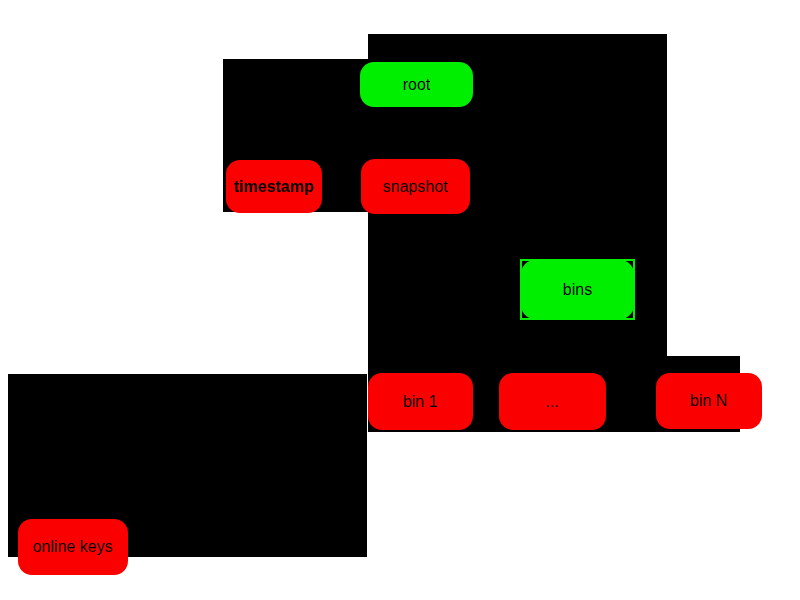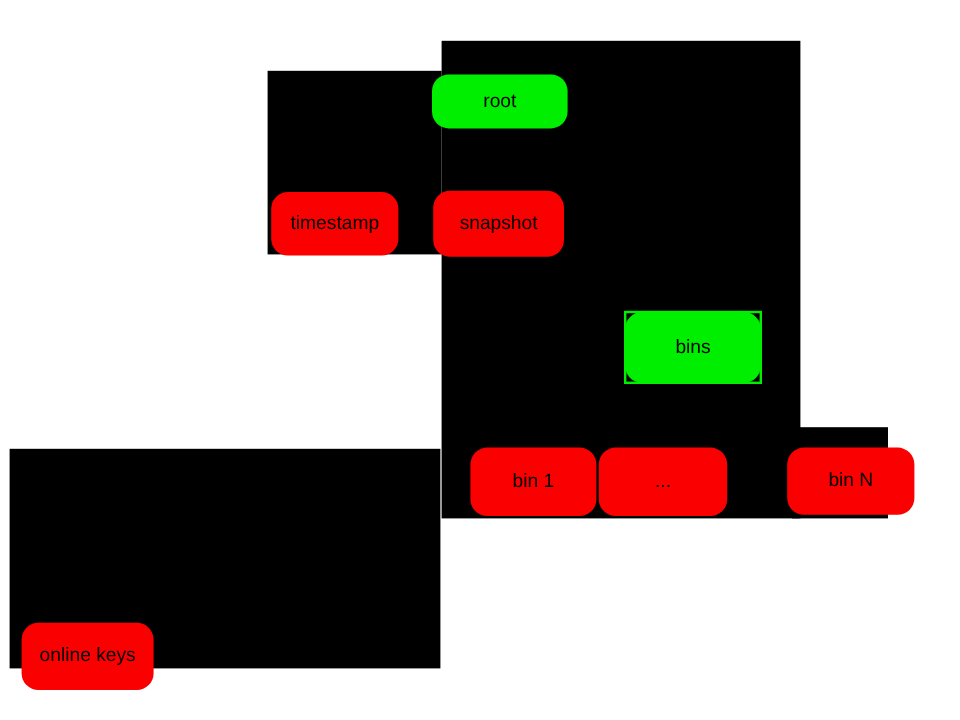--- a/index.html
+++ b/index.html
@@ -37,7 +37,7 @@
     white-space:nowrap;
   }
   #node-root{left:360px;top:62px;width:113px;height:45px;}
-  #node-timestamp{left:226px;top:160px;width:106px;height:53px;}
+  #node-timestamp{left:226px;top:160px;width:96px;height:53px;font-weight:bold;}
   #node-snapshot{left:361px;top:159px;width:109px;height:55px;}
   #node-targets{left:497px;top:158px;width:110px;height:55px;}
   #node-bins{left:495px;top:260px;width:113px;height:59px;}

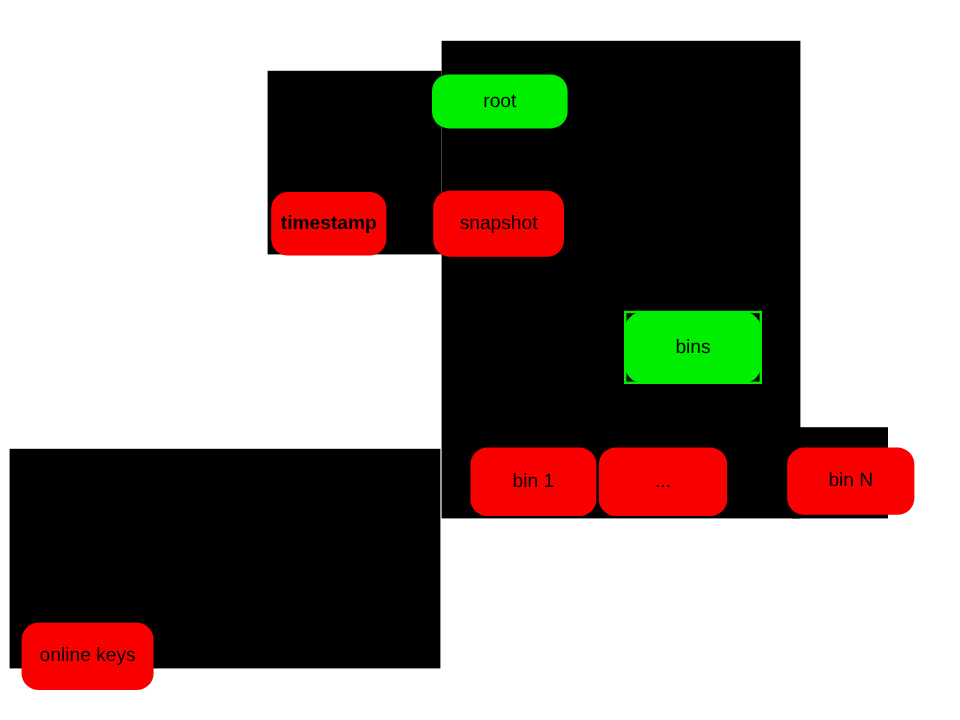--- a/index.html
+++ b/index.html
@@ -75,7 +75,7 @@
 
   <div class="node corner-outline" id="node-bins" style="background: rgb(0, 238, 0); margin-left: 26px;">bins</div>
 
-  <div class="node" id="node-bin1" style="background: rgb(251, 0, 0); margin-left: 24px;">bin 1</div>
+  <div class="node" id="node-bin1" style="background: rgb(251, 0, 0);">bin 1</div>
 
   <div class="node" id="node-bin-ellipsis" style="background: rgb(251, 0, 0);">...</div>
 

